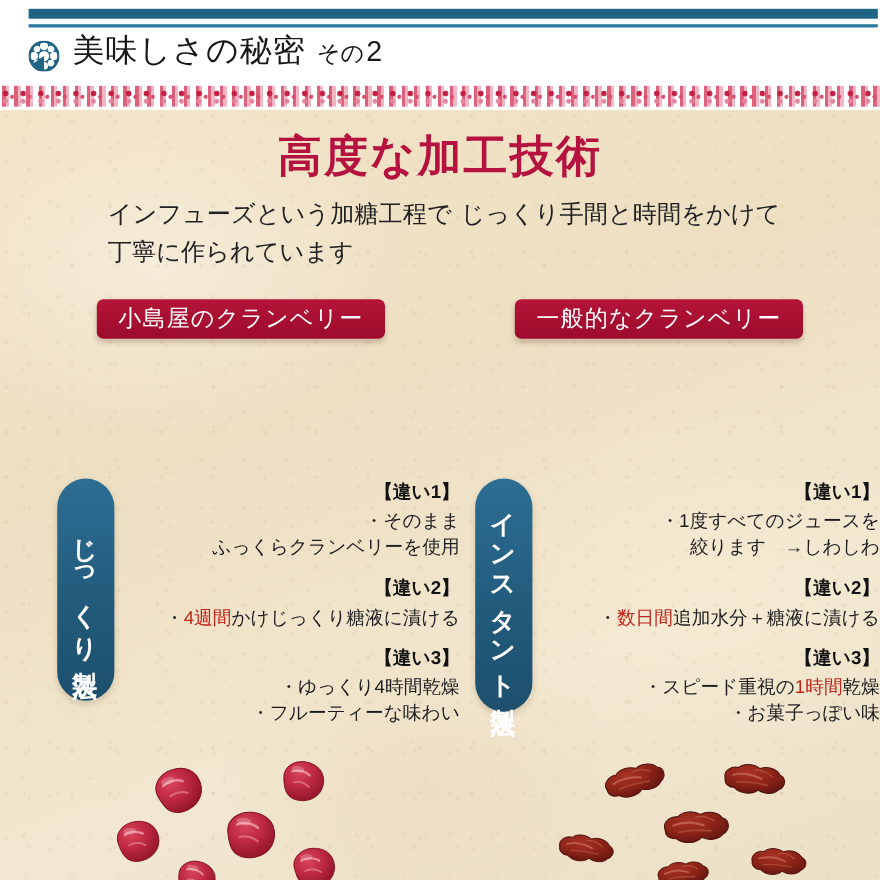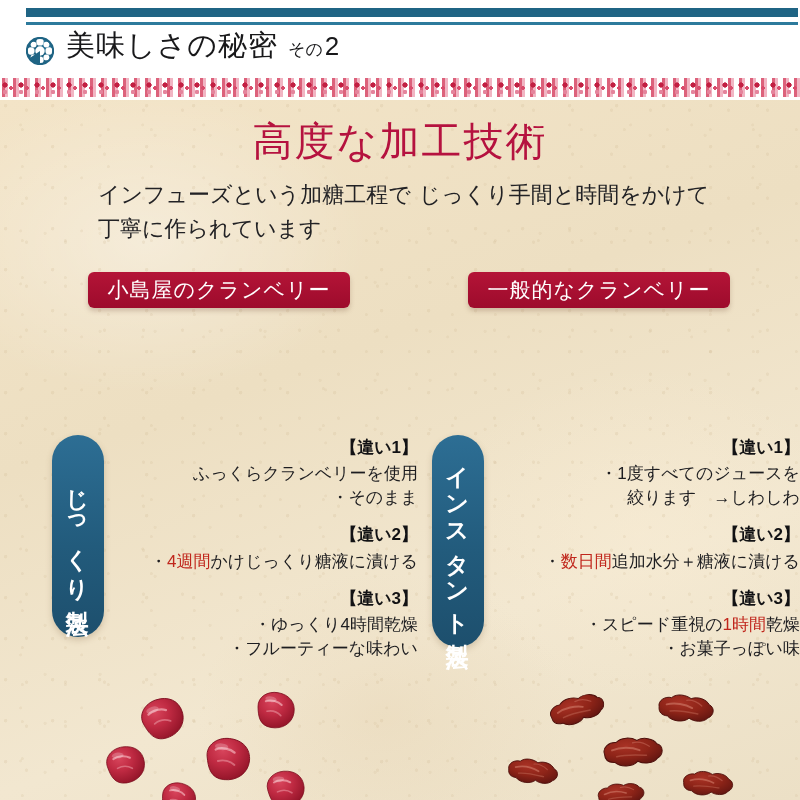--- a/index.html
+++ b/index.html
@@ -68,7 +68,7 @@
     white-space: nowrap;
   }
   .header-sub-small {
-    font-size: 17px;
+    font-size: 21px;
     color: #18181a;
     margin-left: 10px;
   }

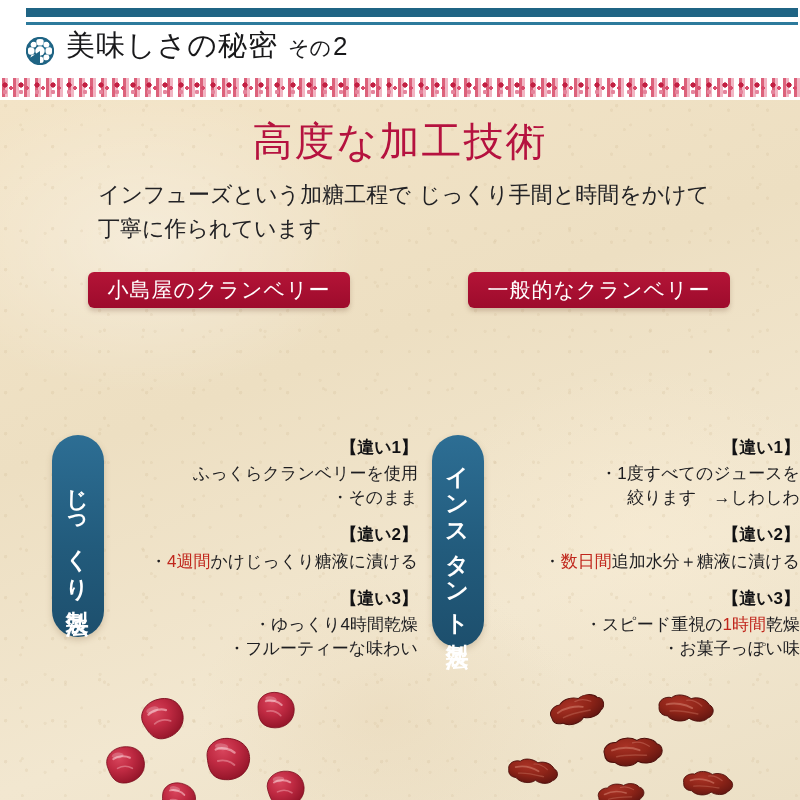--- a/index.html
+++ b/index.html
@@ -158,7 +158,7 @@
     font-size: 40px;
     color: #b5123f;
     letter-spacing: 2px;
-    font-weight: 400;
+    font-weight: 700;
   }
 
   .lead {

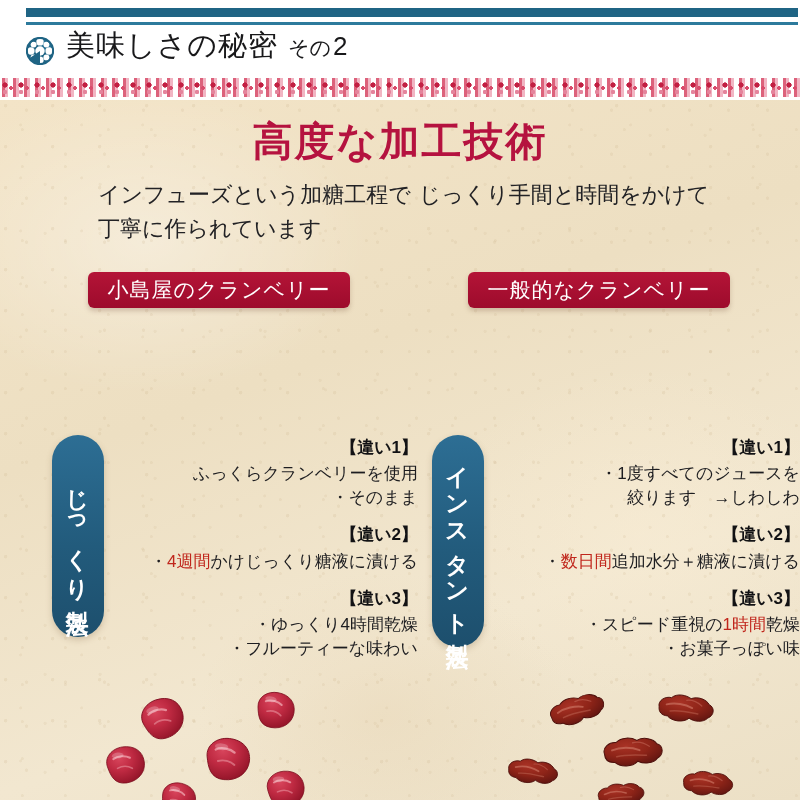--- a/index.html
+++ b/index.html
@@ -299,8 +299,8 @@
     <div class="col-list col-list-left">
       <div class="diff-group">
         <div class="diff-head">【違い1】</div>
+        <div class="diff-line">・そのまま</div>
         <div class="diff-line cont">ふっくらクランベリーを使用</div>
-        <div class="diff-line">・そのまま</div>
       </div>
       <div class="diff-group">
         <div class="diff-head">【違い2】</div>

